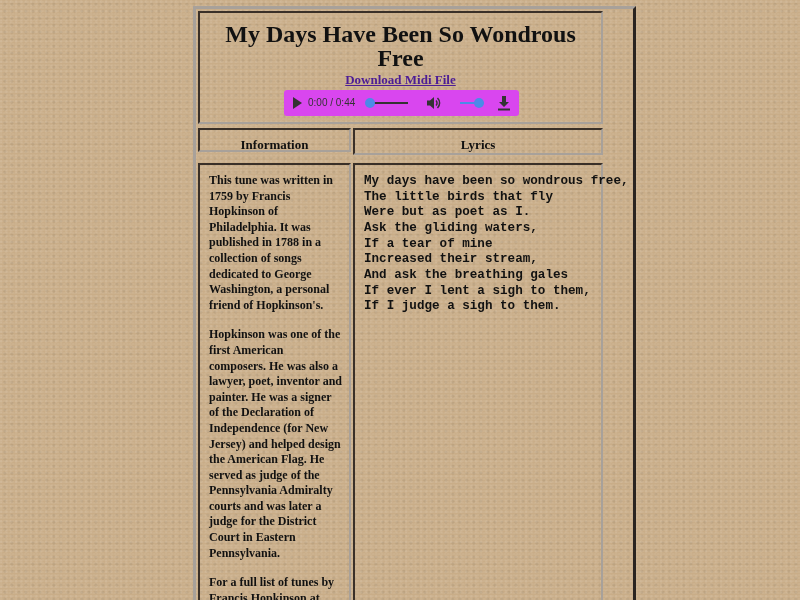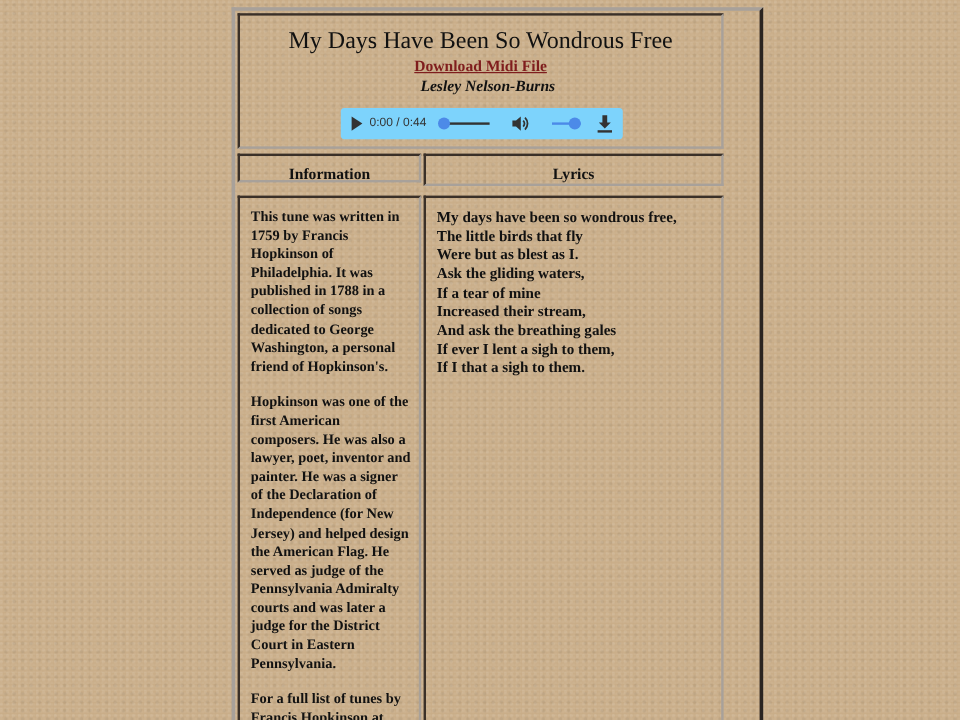--- a/index.html
+++ b/index.html
@@ -26,7 +26,7 @@
     border-right:2px solid #a8a19a; border-bottom:2px solid #a8a19a;
   }
   .header-cell { left:2px; top:2px; width:405px; height:113px; text-align:center; }
-  .title { font-size:20px; font-weight:normal; margin-top:9px; line-height:24px; }
+  .title { font-size:24px; font-weight:bold; margin-top:9px; line-height:24px; }
   .midi-link { display:inline-block; font-size:13px; font-weight:bold; color:#7f1d1d; line-height:16px; }
   .author { font-size:13px; font-weight:bold; font-style:italic; line-height:16px;padding-left:12px; }
   .player {

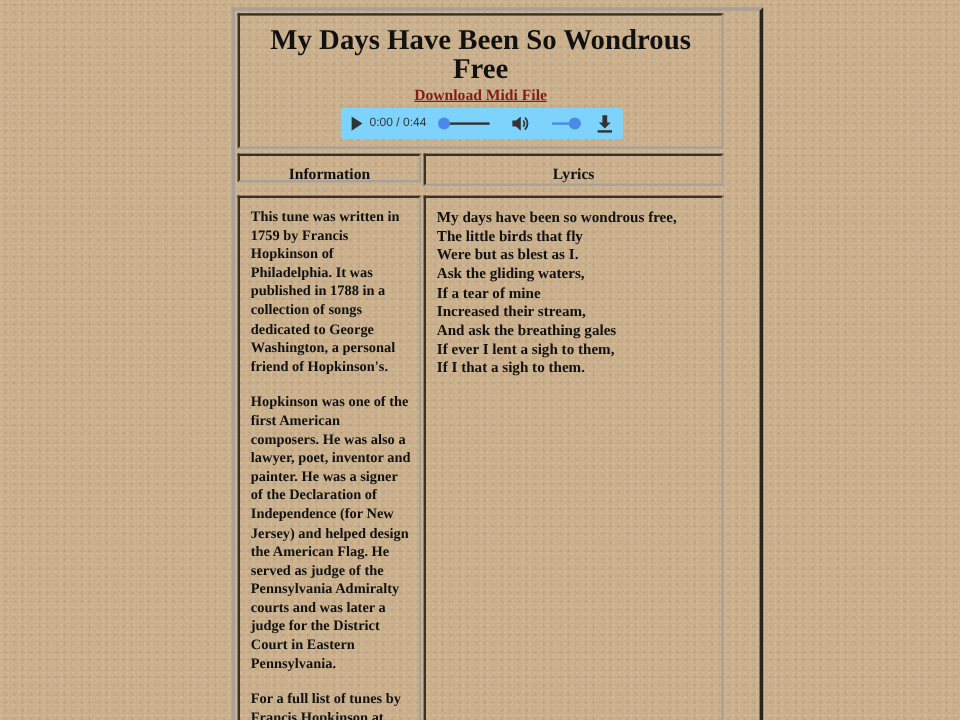--- a/index.html
+++ b/index.html
@@ -27,7 +27,7 @@
   }
   .header-cell { left:2px; top:2px; width:405px; height:113px; text-align:center; }
   .title { font-size:24px; font-weight:bold; margin-top:9px; line-height:24px; }
-  .midi-link { display:inline-block; font-size:13px; font-weight:bold; color:#7f1d1d; line-height:16px; }
+  .midi-link { display:inline-block; font-size:13px; font-weight:bold; color:#4c1d95; line-height:16px; }
   .author { font-size:13px; font-weight:bold; font-style:italic; line-height:16px;padding-left:12px; }
   .player {
     position:absolute; left:84px; top:77px; width:235px; height:26px;

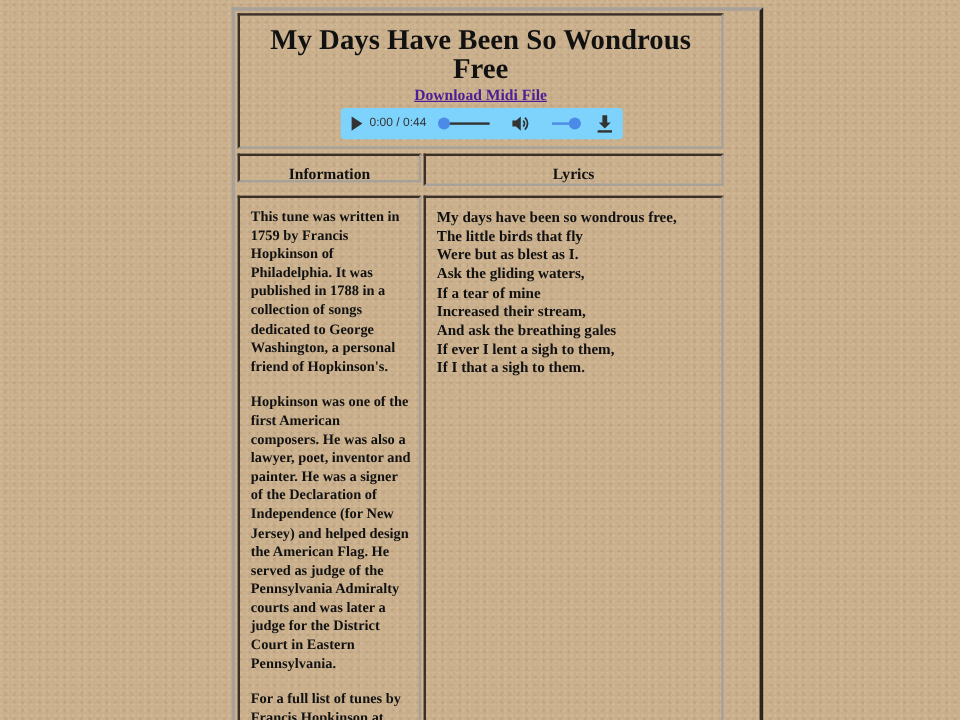--- a/index.html
+++ b/index.html
@@ -31,7 +31,7 @@
   .author { font-size:13px; font-weight:bold; font-style:italic; line-height:16px;padding-left:12px; }
   .player {
     position:absolute; left:84px; top:77px; width:235px; height:26px;
-    background:#7dd3fc; border-radius:3px;
+    background:#d946ef; border-radius:3px;
     font-family:"Liberation Sans", sans-serif; font-size:10px; color:#333;
   }
   .player .play { position:absolute; left:9px; top:7px; width:0; height:0;

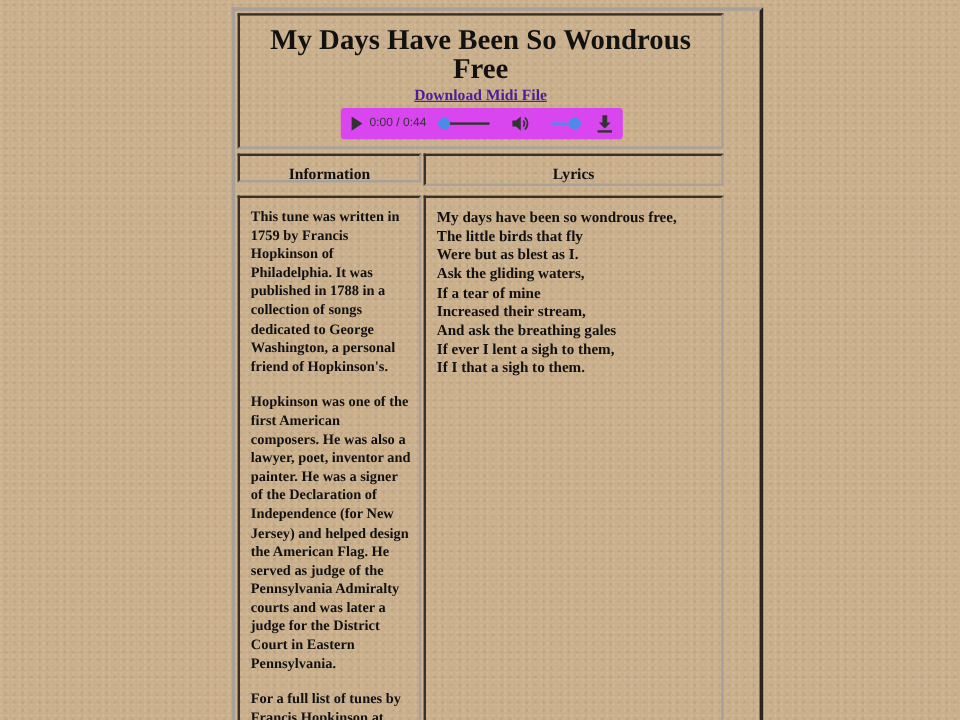--- a/index.html
+++ b/index.html
@@ -50,7 +50,7 @@
   .lyr-body { left:157px; top:154px; width:250px; height:470px; }
   .info-body p { margin:8px 6px 14px 9px; font-size:12px; font-weight:bold; line-height:15.6px; }
   .info-body p + p { margin-top:4px; }
-  .lyr-body .lines { margin:9px 8px 0 9px; font-size:12.6px; font-weight:bold; line-height:15.65px; }
+  .lyr-body .lines { margin:9px 8px 0 9px; font-size:12.6px; font-weight:bold; line-height:15.65px;font-family:Liberation Mono, monospace; }
   .lyr-body .lines div { white-space:nowrap; }
 </style>
 </head>

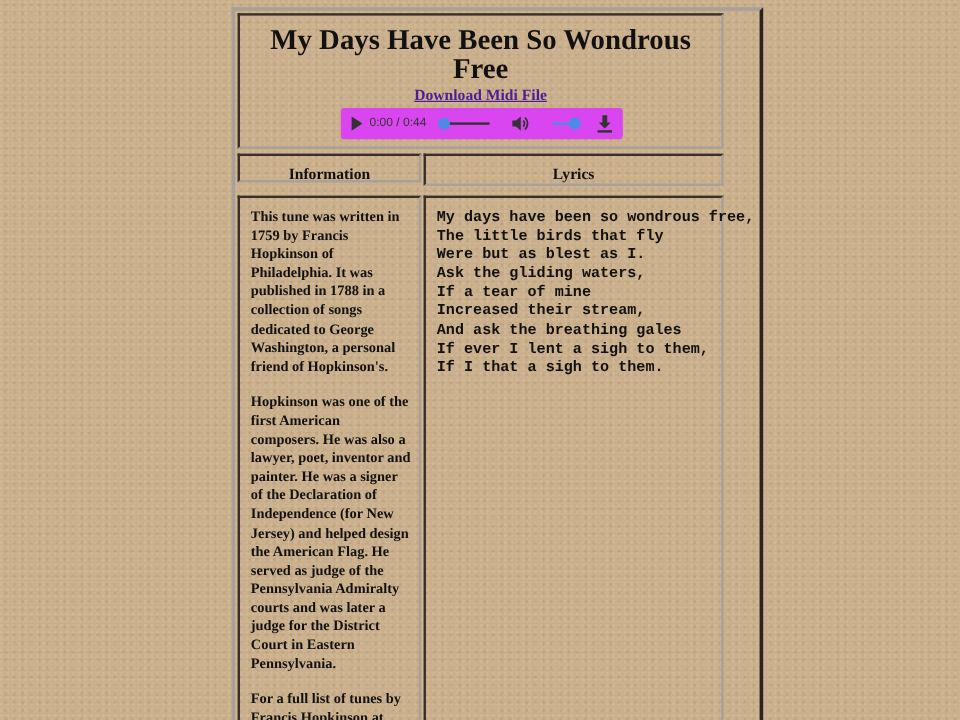--- a/index.html
+++ b/index.html
@@ -98,7 +98,7 @@
     <div class="lines">
       <div>My days have been so wondrous free,</div>
       <div>The little birds that fly</div>
-      <div>Were but as blest as I.</div>
+      <div>Were but as poet as I.</div>
       <div>Ask the gliding waters,</div>
       <div>If a tear of mine</div>
       <div>Increased their stream,</div>

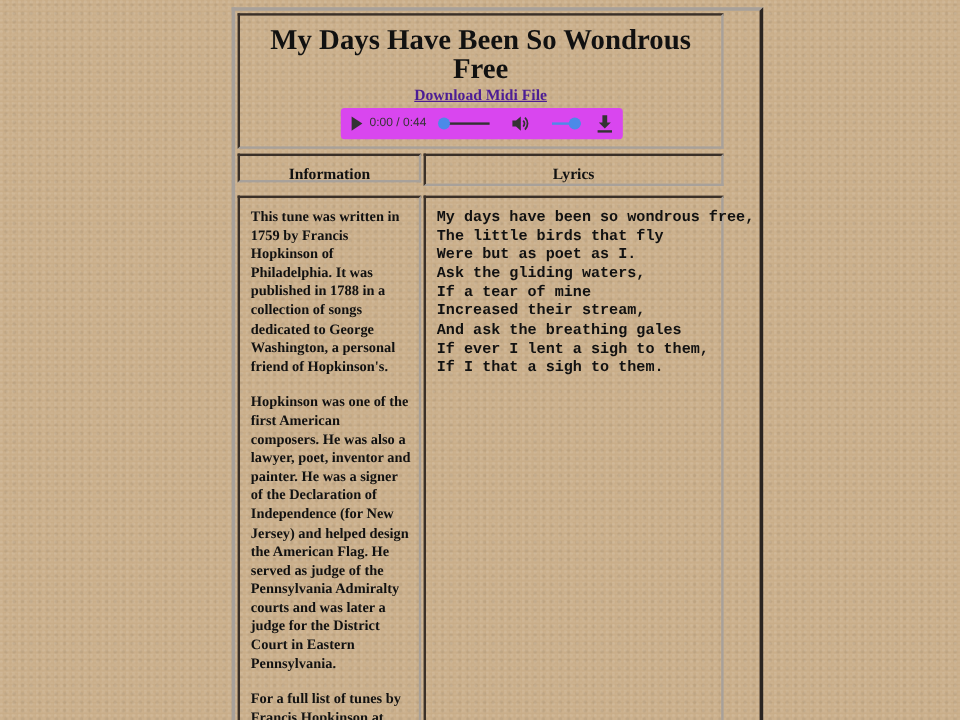--- a/index.html
+++ b/index.html
@@ -104,7 +104,7 @@
       <div>Increased their stream,</div>
       <div>And ask the breathing gales</div>
       <div>If ever I lent a sigh to them,</div>
-      <div>If I that a sigh to them.</div>
+      <div>If I judge a sigh to them.</div>
     </div>
   </div>
 </div>

